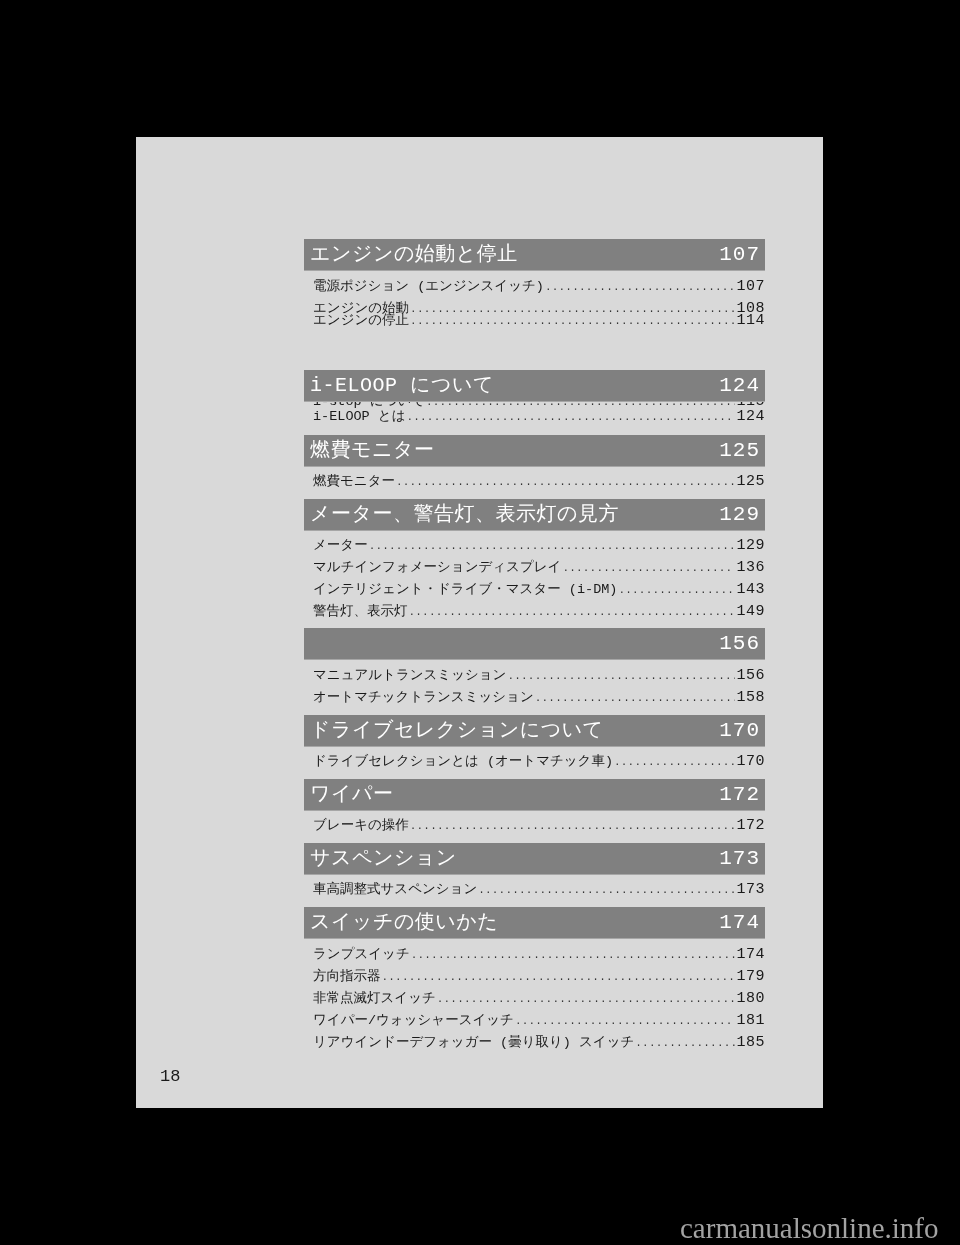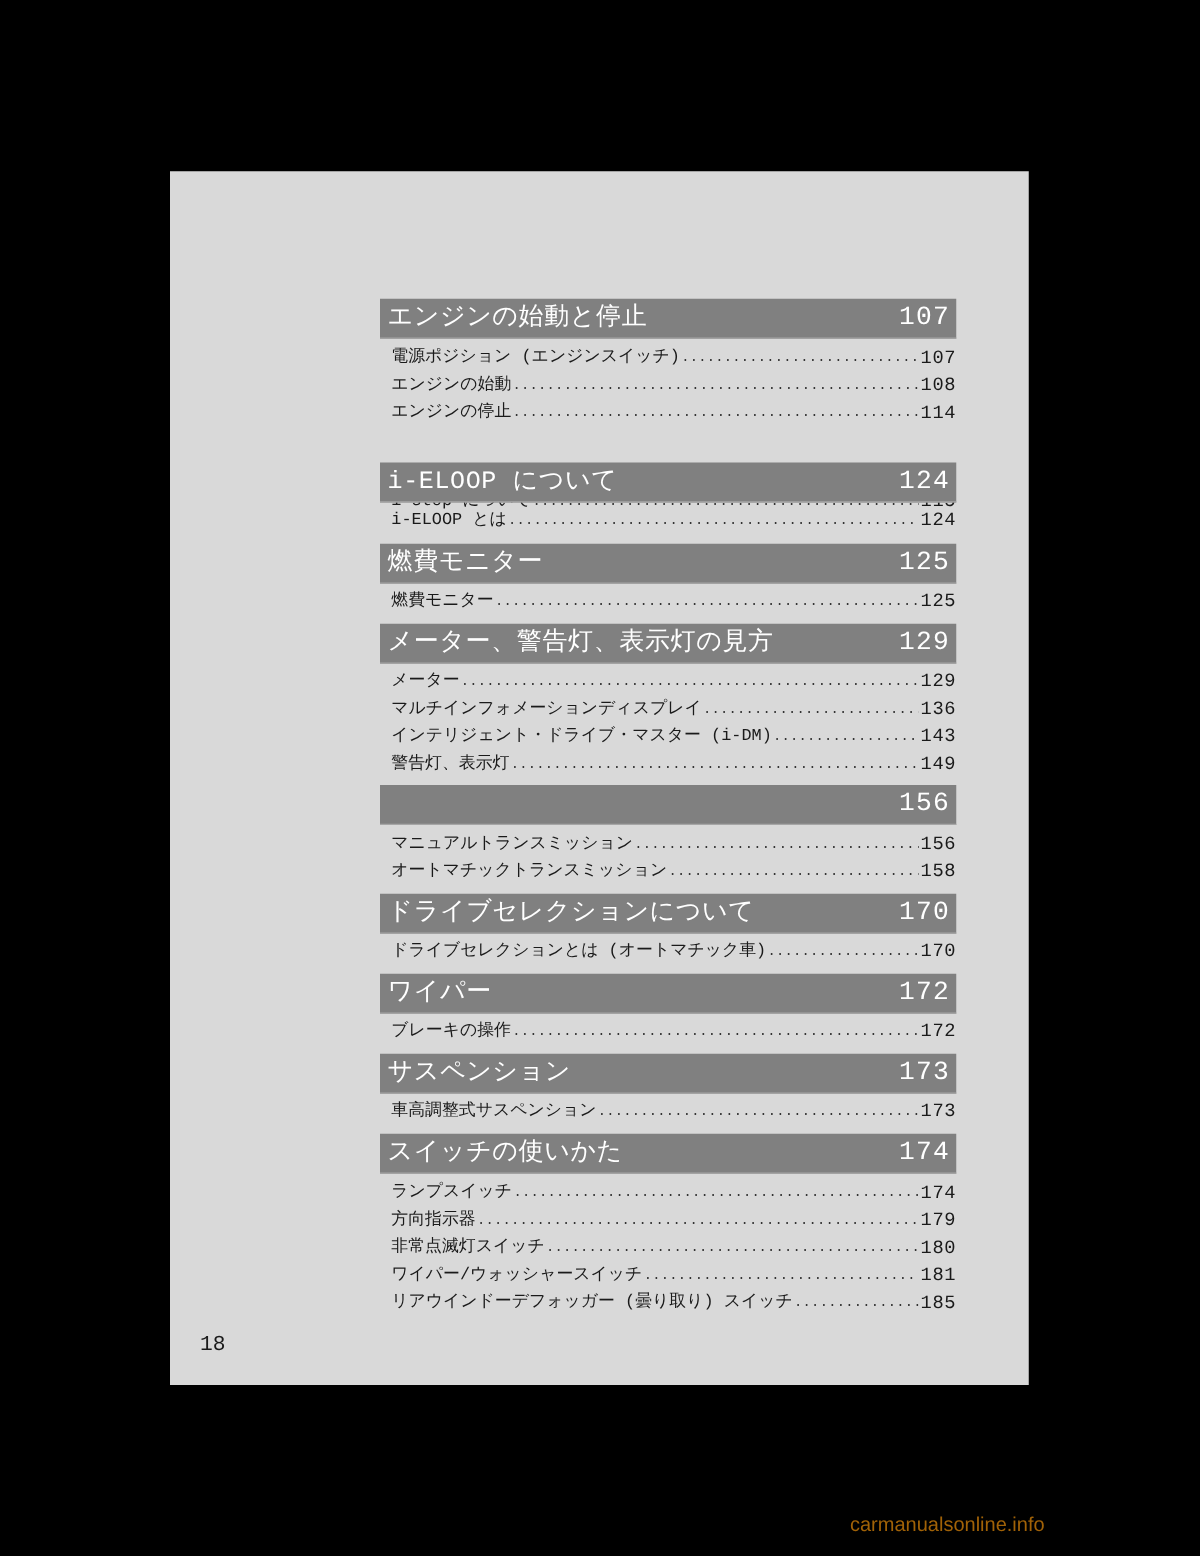--- a/index.html
+++ b/index.html
@@ -124,7 +124,7 @@
     <span class="leader"></span>
     <span class="page-num">108</span>
   </div>
-  <div class="entry" style="top:182px;">
+  <div class="entry" style="top:172px;">
     <span class="label">エンジンの停止</span>
     <span class="leader"></span>
     <span class="page-num">114</span>

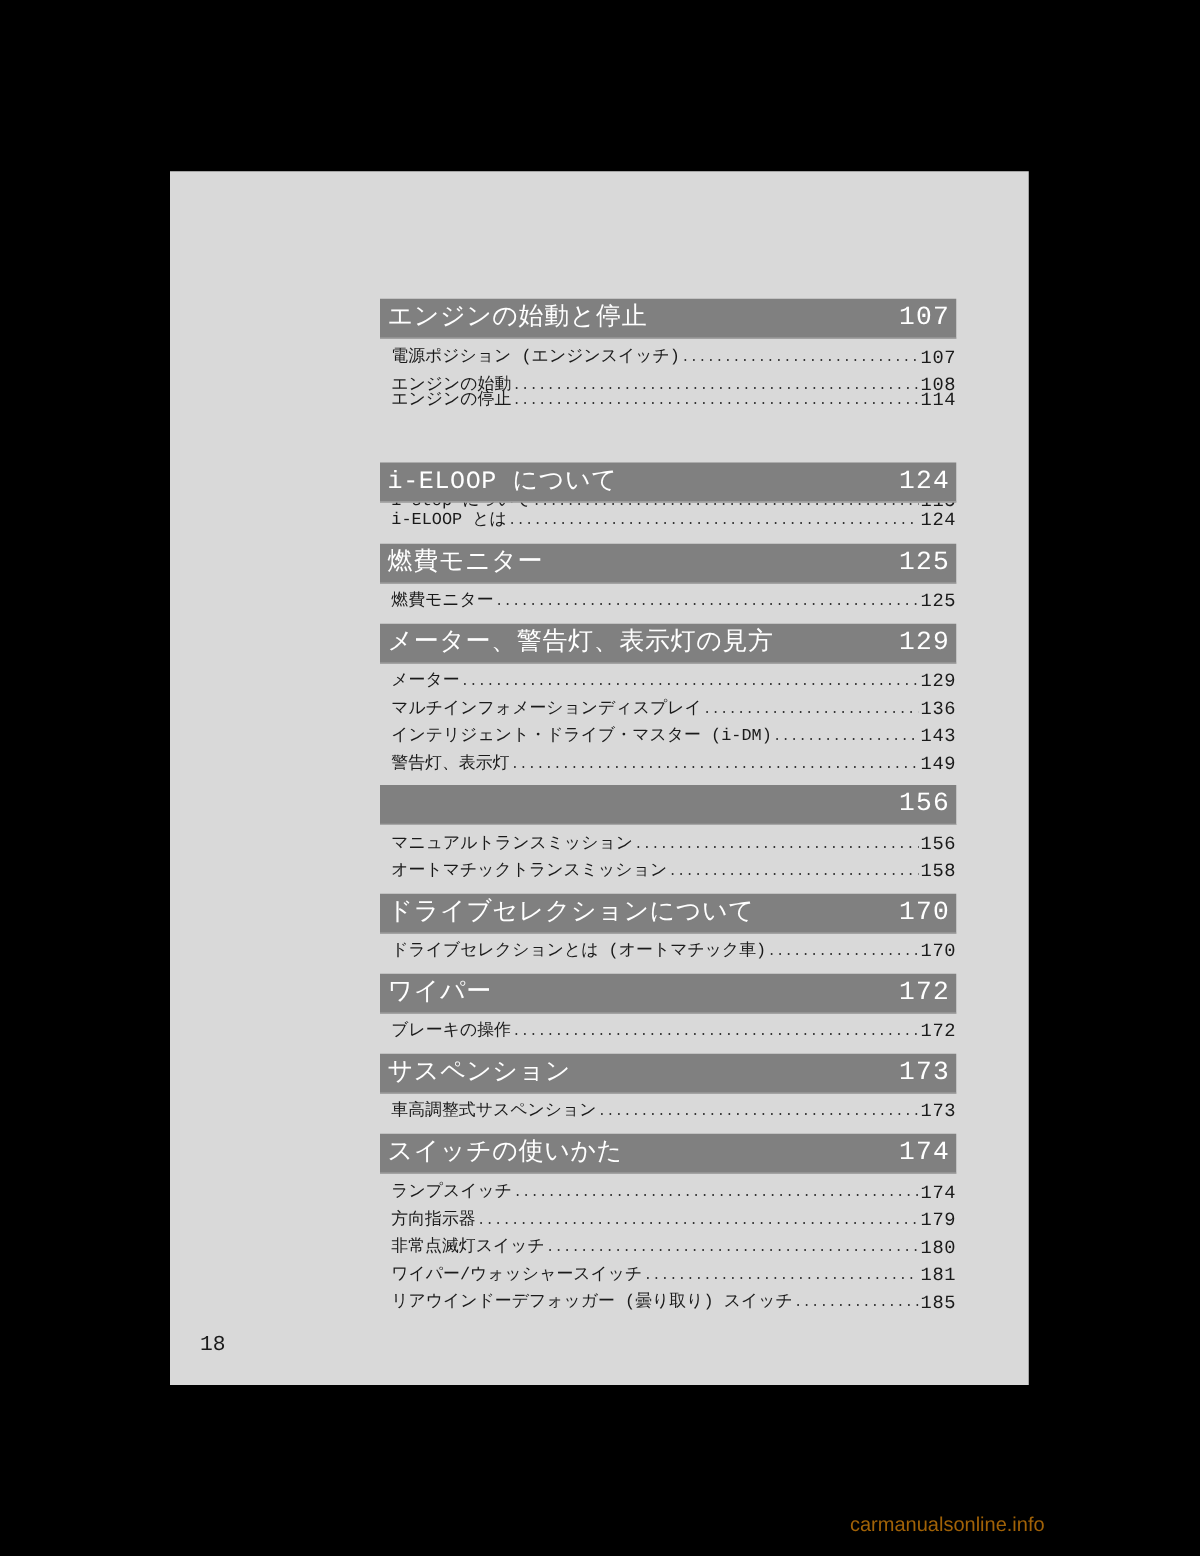--- a/index.html
+++ b/index.html
@@ -99,9 +99,9 @@
       position: absolute;
       left: 680px;
       top: 1212px;
-      font-size: 16px;
-      color: #a16207;
-      font-family: Liberation Sans, sans-serif;
+      font-size: 29px;
+      color: #a3a3a3;
+      font-family: Liberation Serif, serif;
       letter-spacing: 0px;
     }
   </style>

